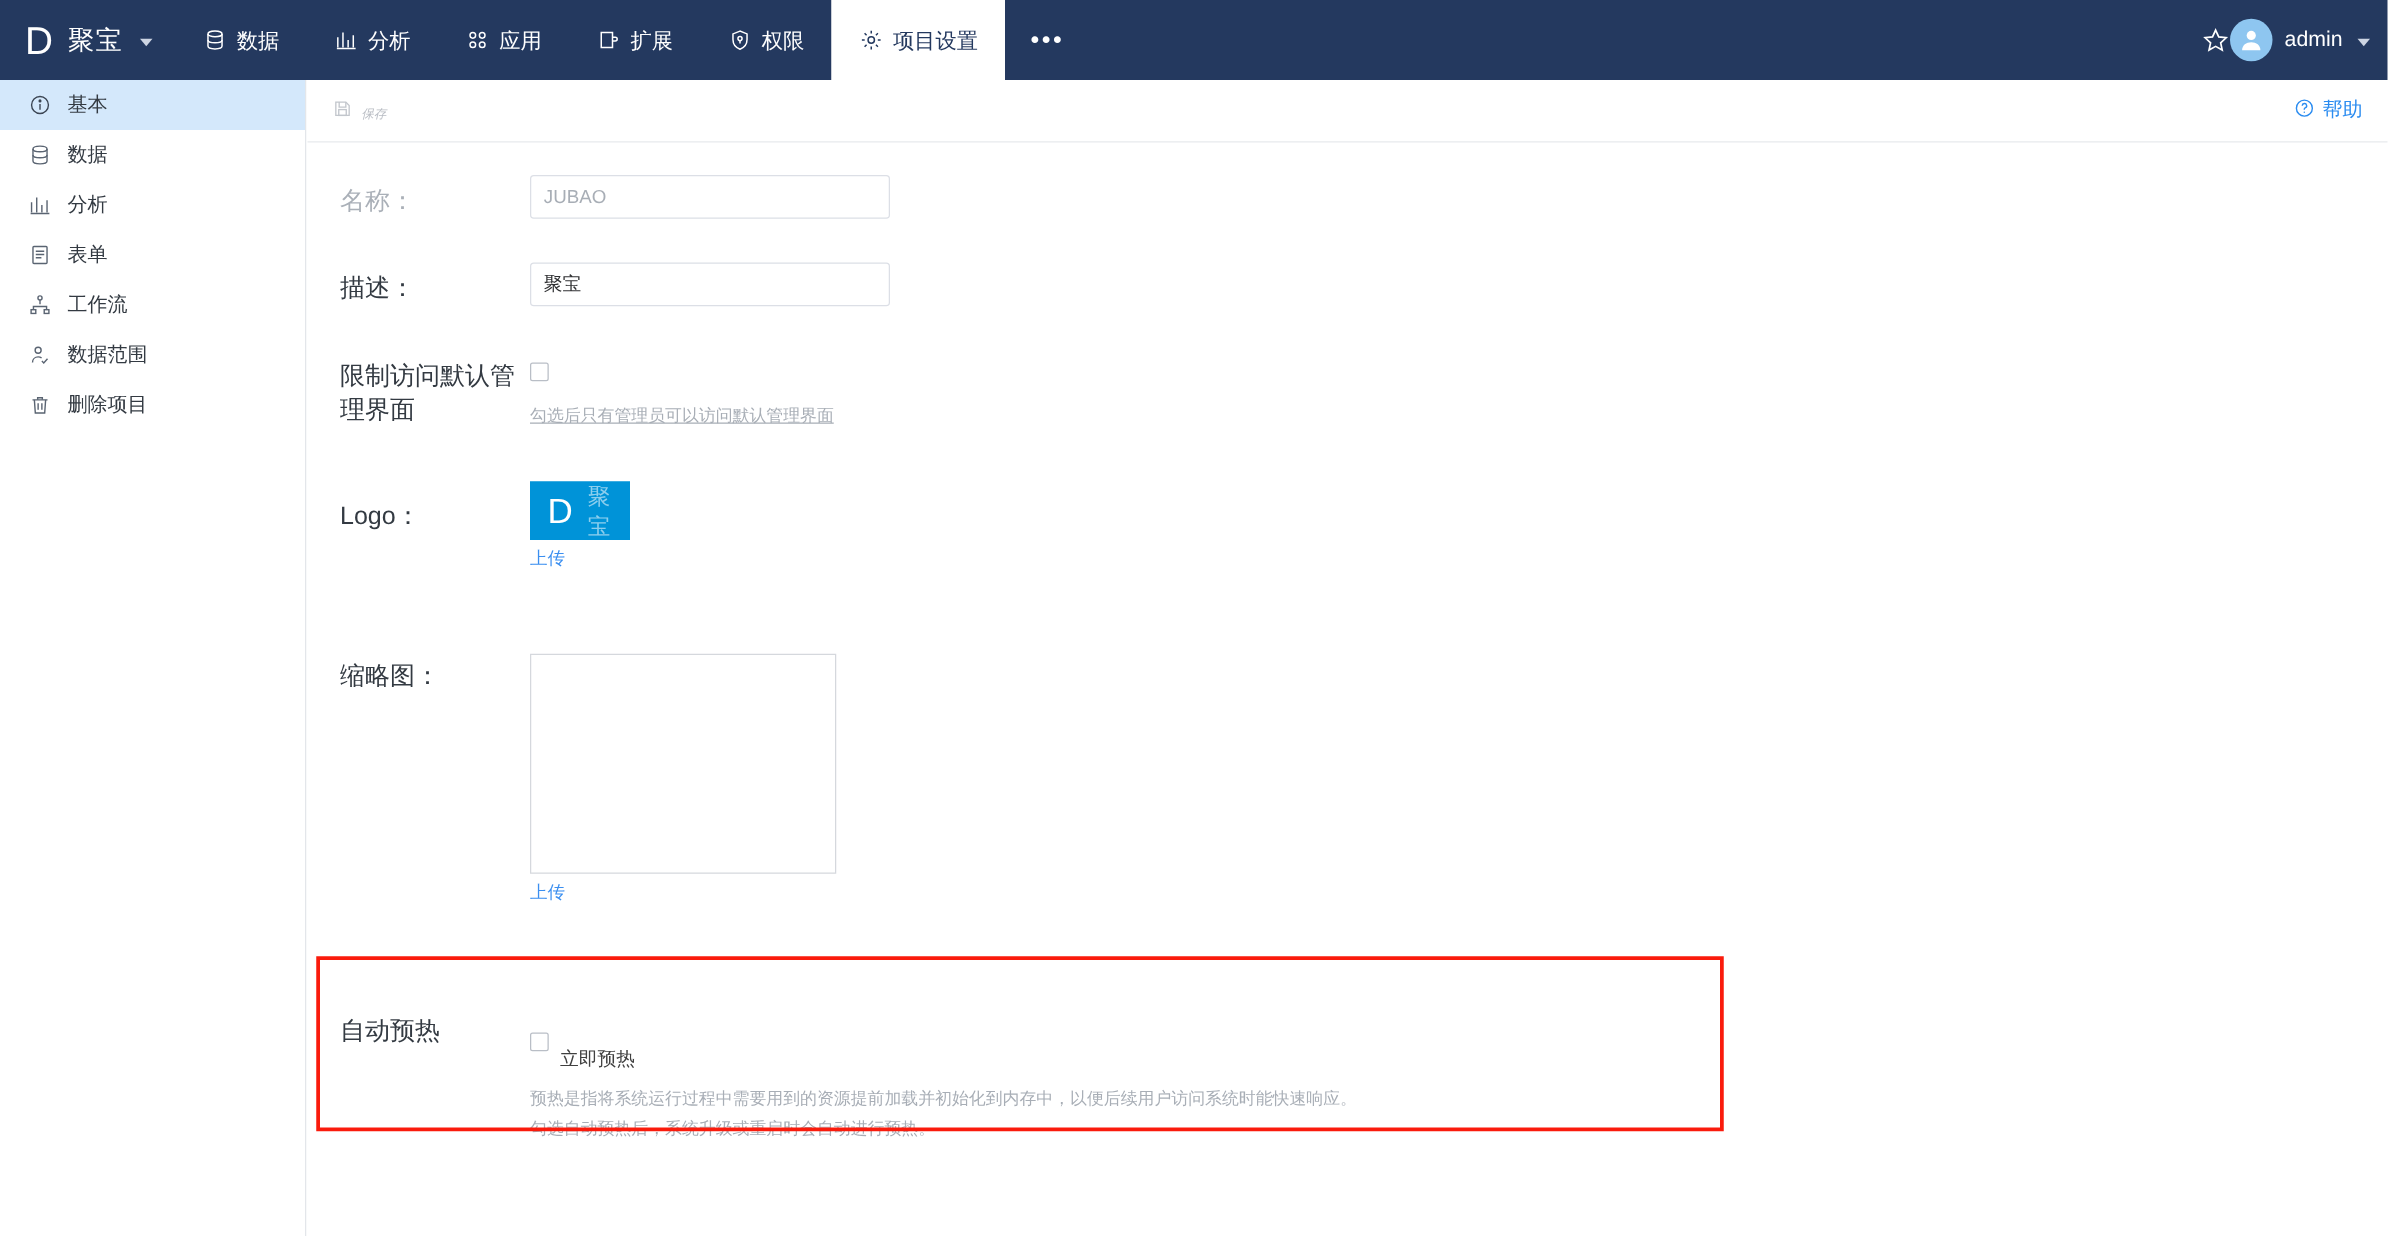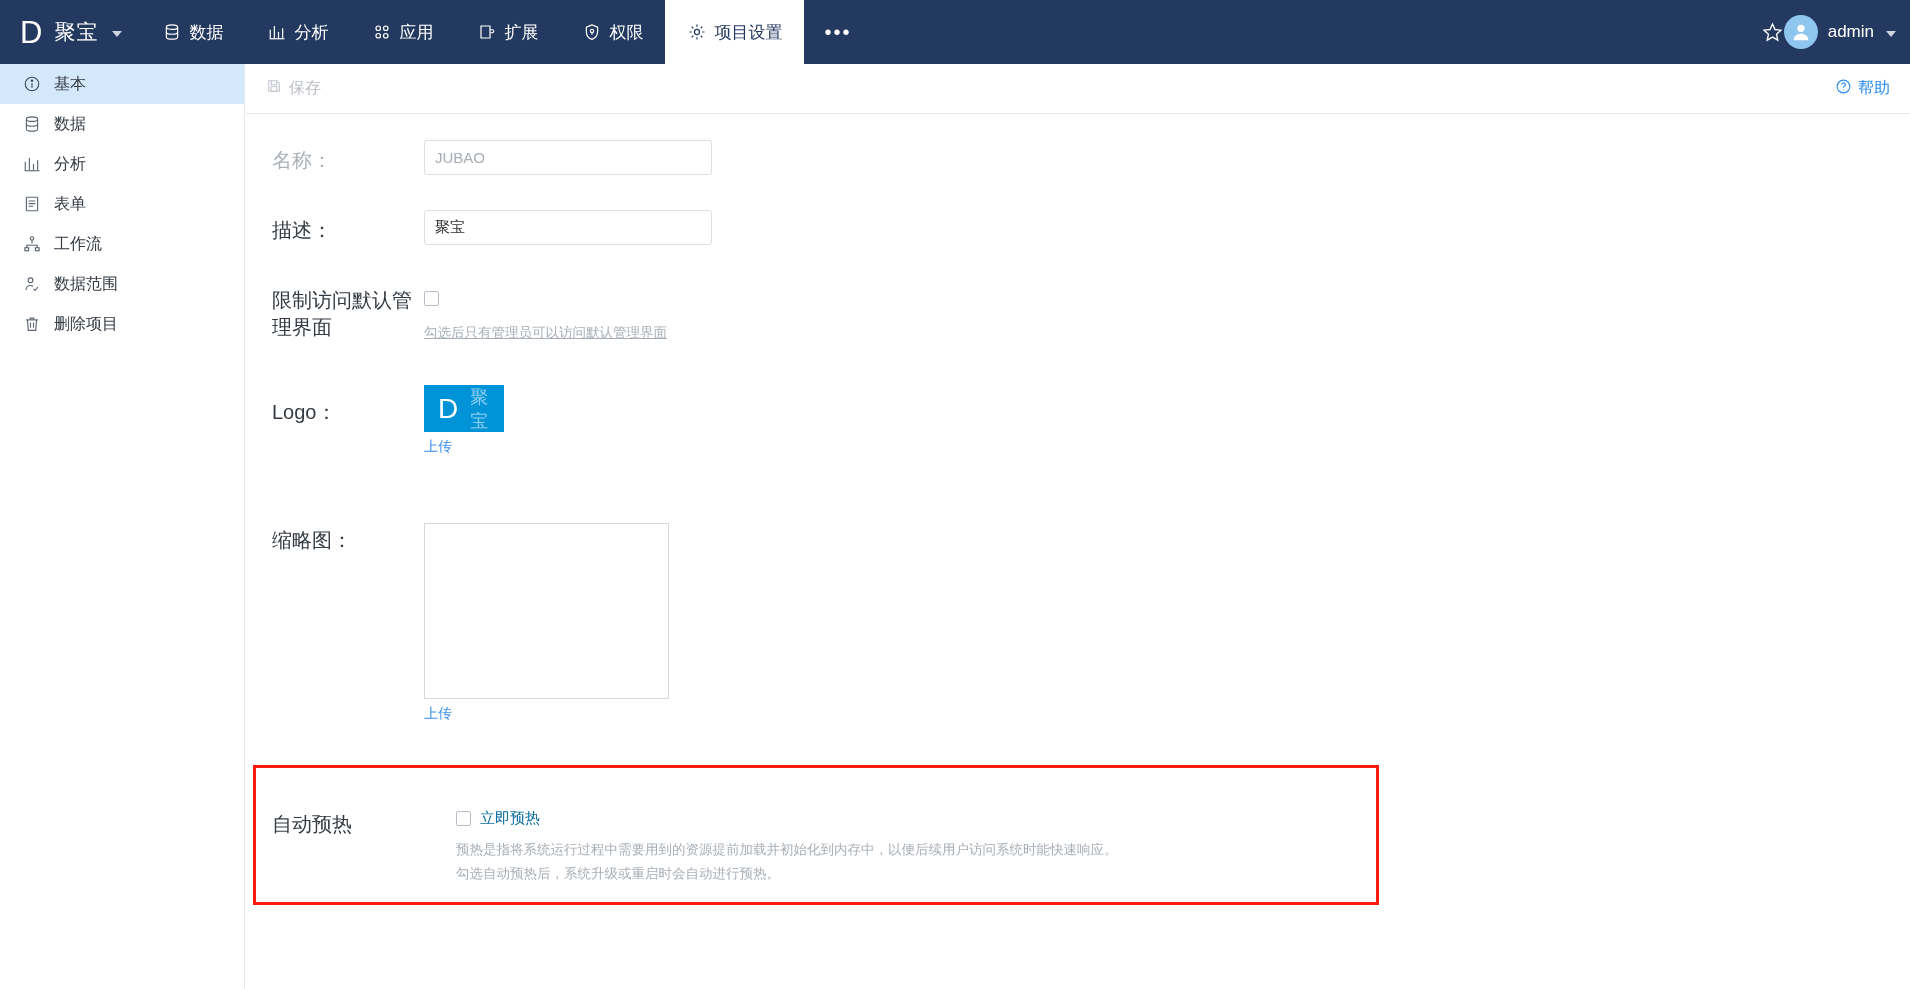--- a/index.html
+++ b/index.html
@@ -90,8 +90,8 @@
     display: flex; align-items: center; padding: 0 20px;
   }
   .save-btn {
-    display: flex; align-items: flex-start; gap: 7px;
-    color: #b9bdc4; font-size: 16px; cursor: default;
+    display: flex; align-items: flex-end; gap: 7px;
+    color: #b9bdc4; font-size: 10px; cursor: default; font-style: italic;
   }
   .help-link {
     margin-left: auto; display: flex; align-items: center; gap: 6px;

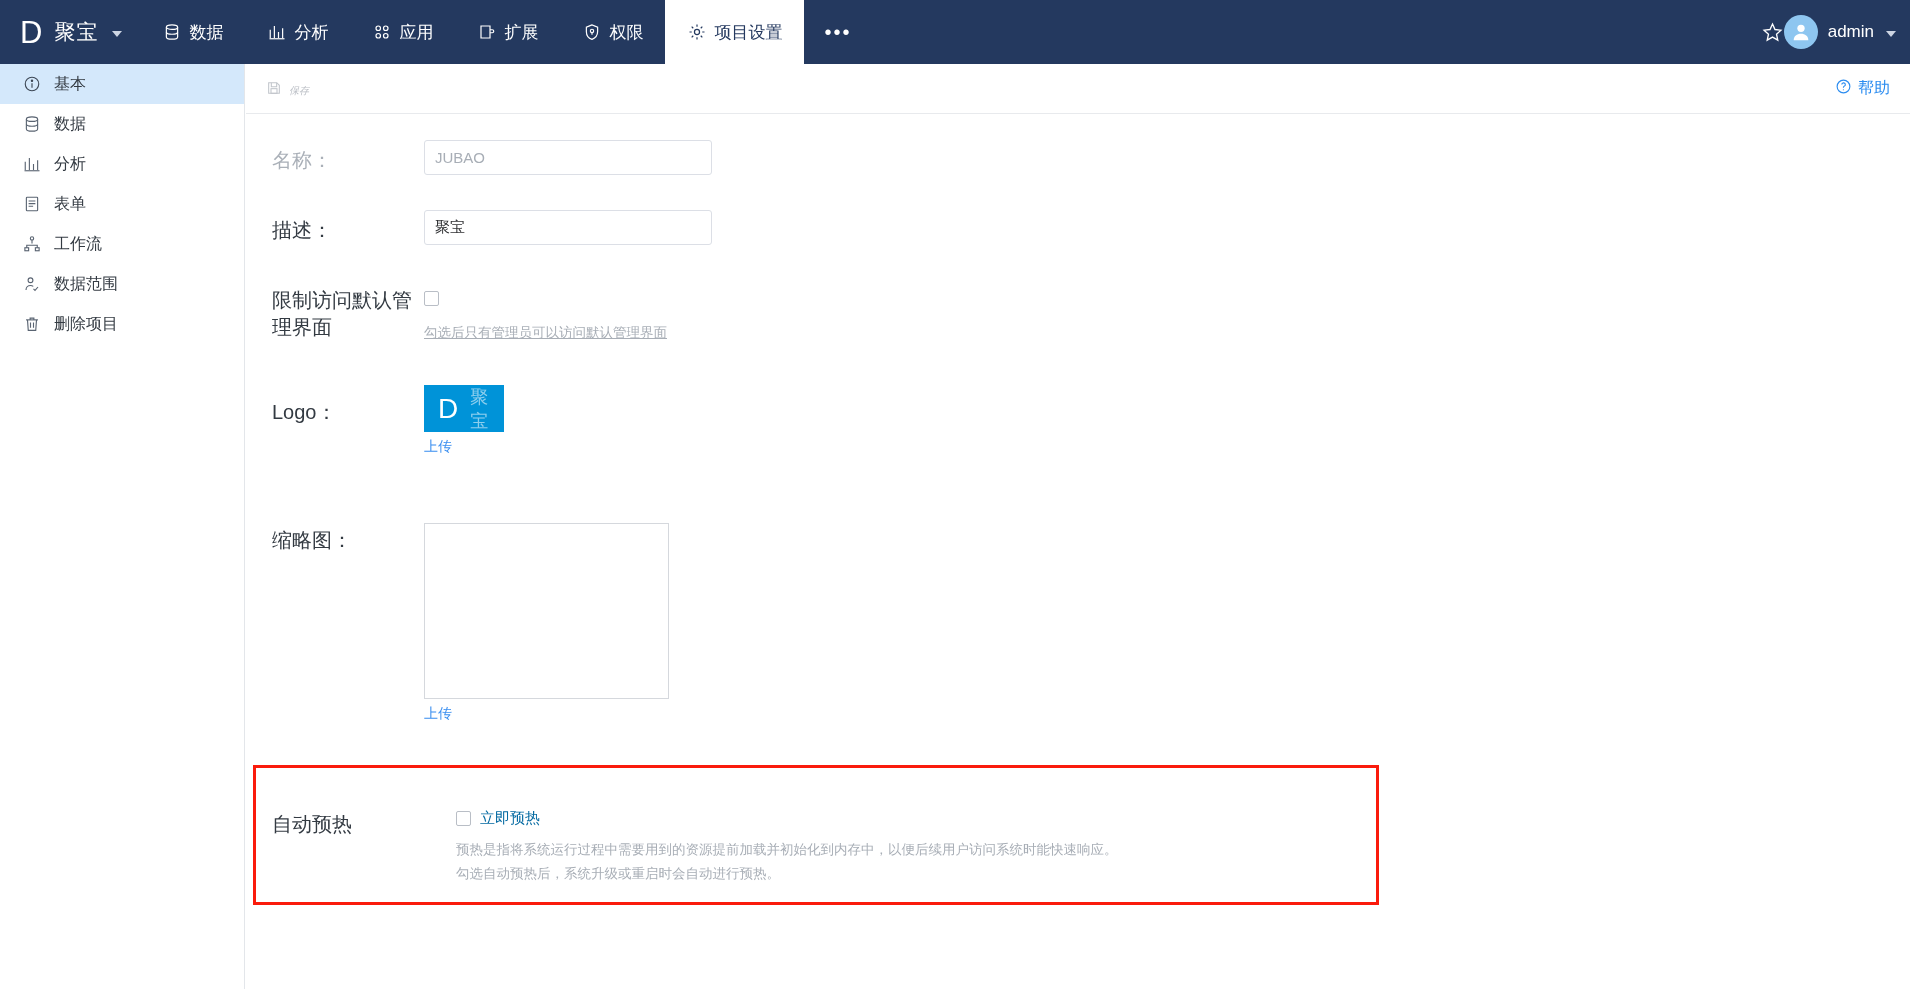--- a/index.html
+++ b/index.html
@@ -149,7 +149,7 @@
     pointer-events: none;
   }
   .warm-section { position: relative; padding-top: 22px; }
-  .warm-inner { display: flex; align-items: flex-start; gap: 32px; }
+  .warm-inner { display: flex; align-items: flex-start; }
   .warm-link { color: #0369a1; font-size: 15px; cursor: pointer; margin-left: 9px; vertical-align: middle; }
 </style>
 </head>

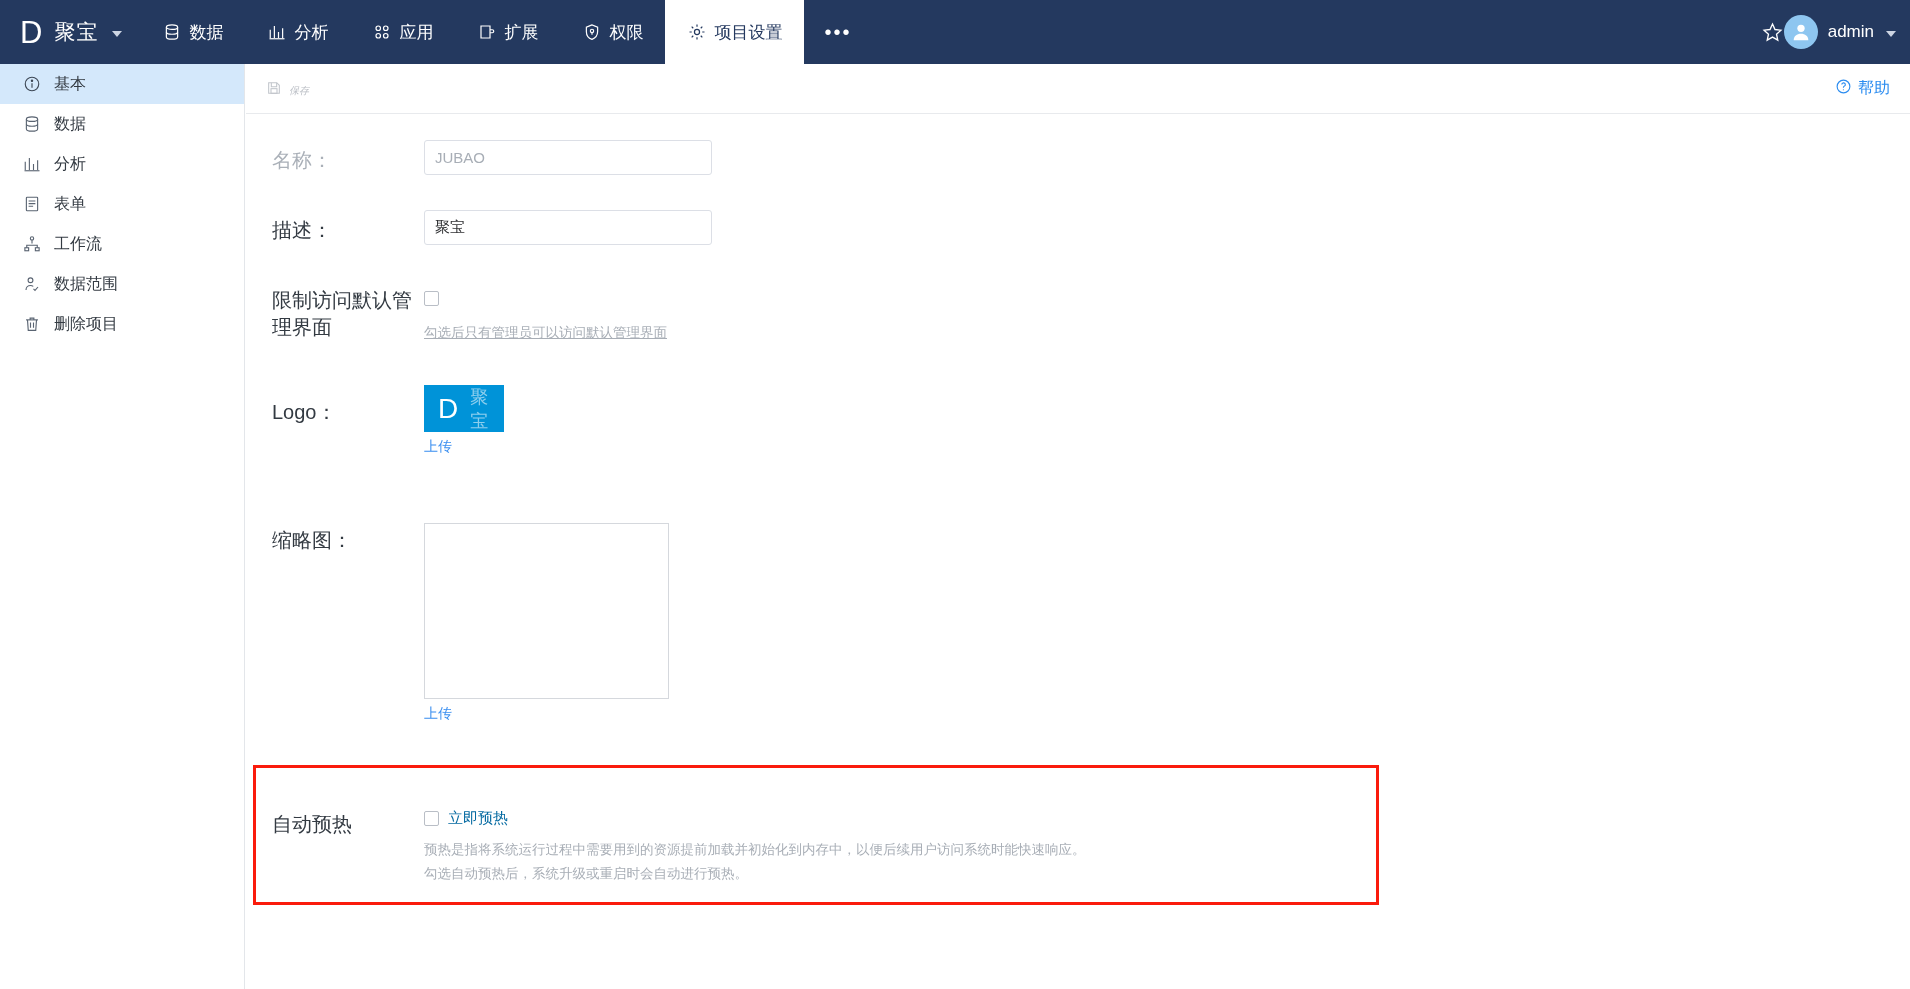--- a/index.html
+++ b/index.html
@@ -150,7 +150,7 @@
   }
   .warm-section { position: relative; padding-top: 22px; }
   .warm-inner { display: flex; align-items: flex-start; }
-  .warm-link { color: #0369a1; font-size: 15px; cursor: pointer; margin-left: 9px; vertical-align: middle; }
+  .warm-link { color: #404040; font-size: 15px; cursor: pointer; margin-left: 9px; vertical-align: middle; margin-top: 29px; }
 </style>
 </head>
 <body>

